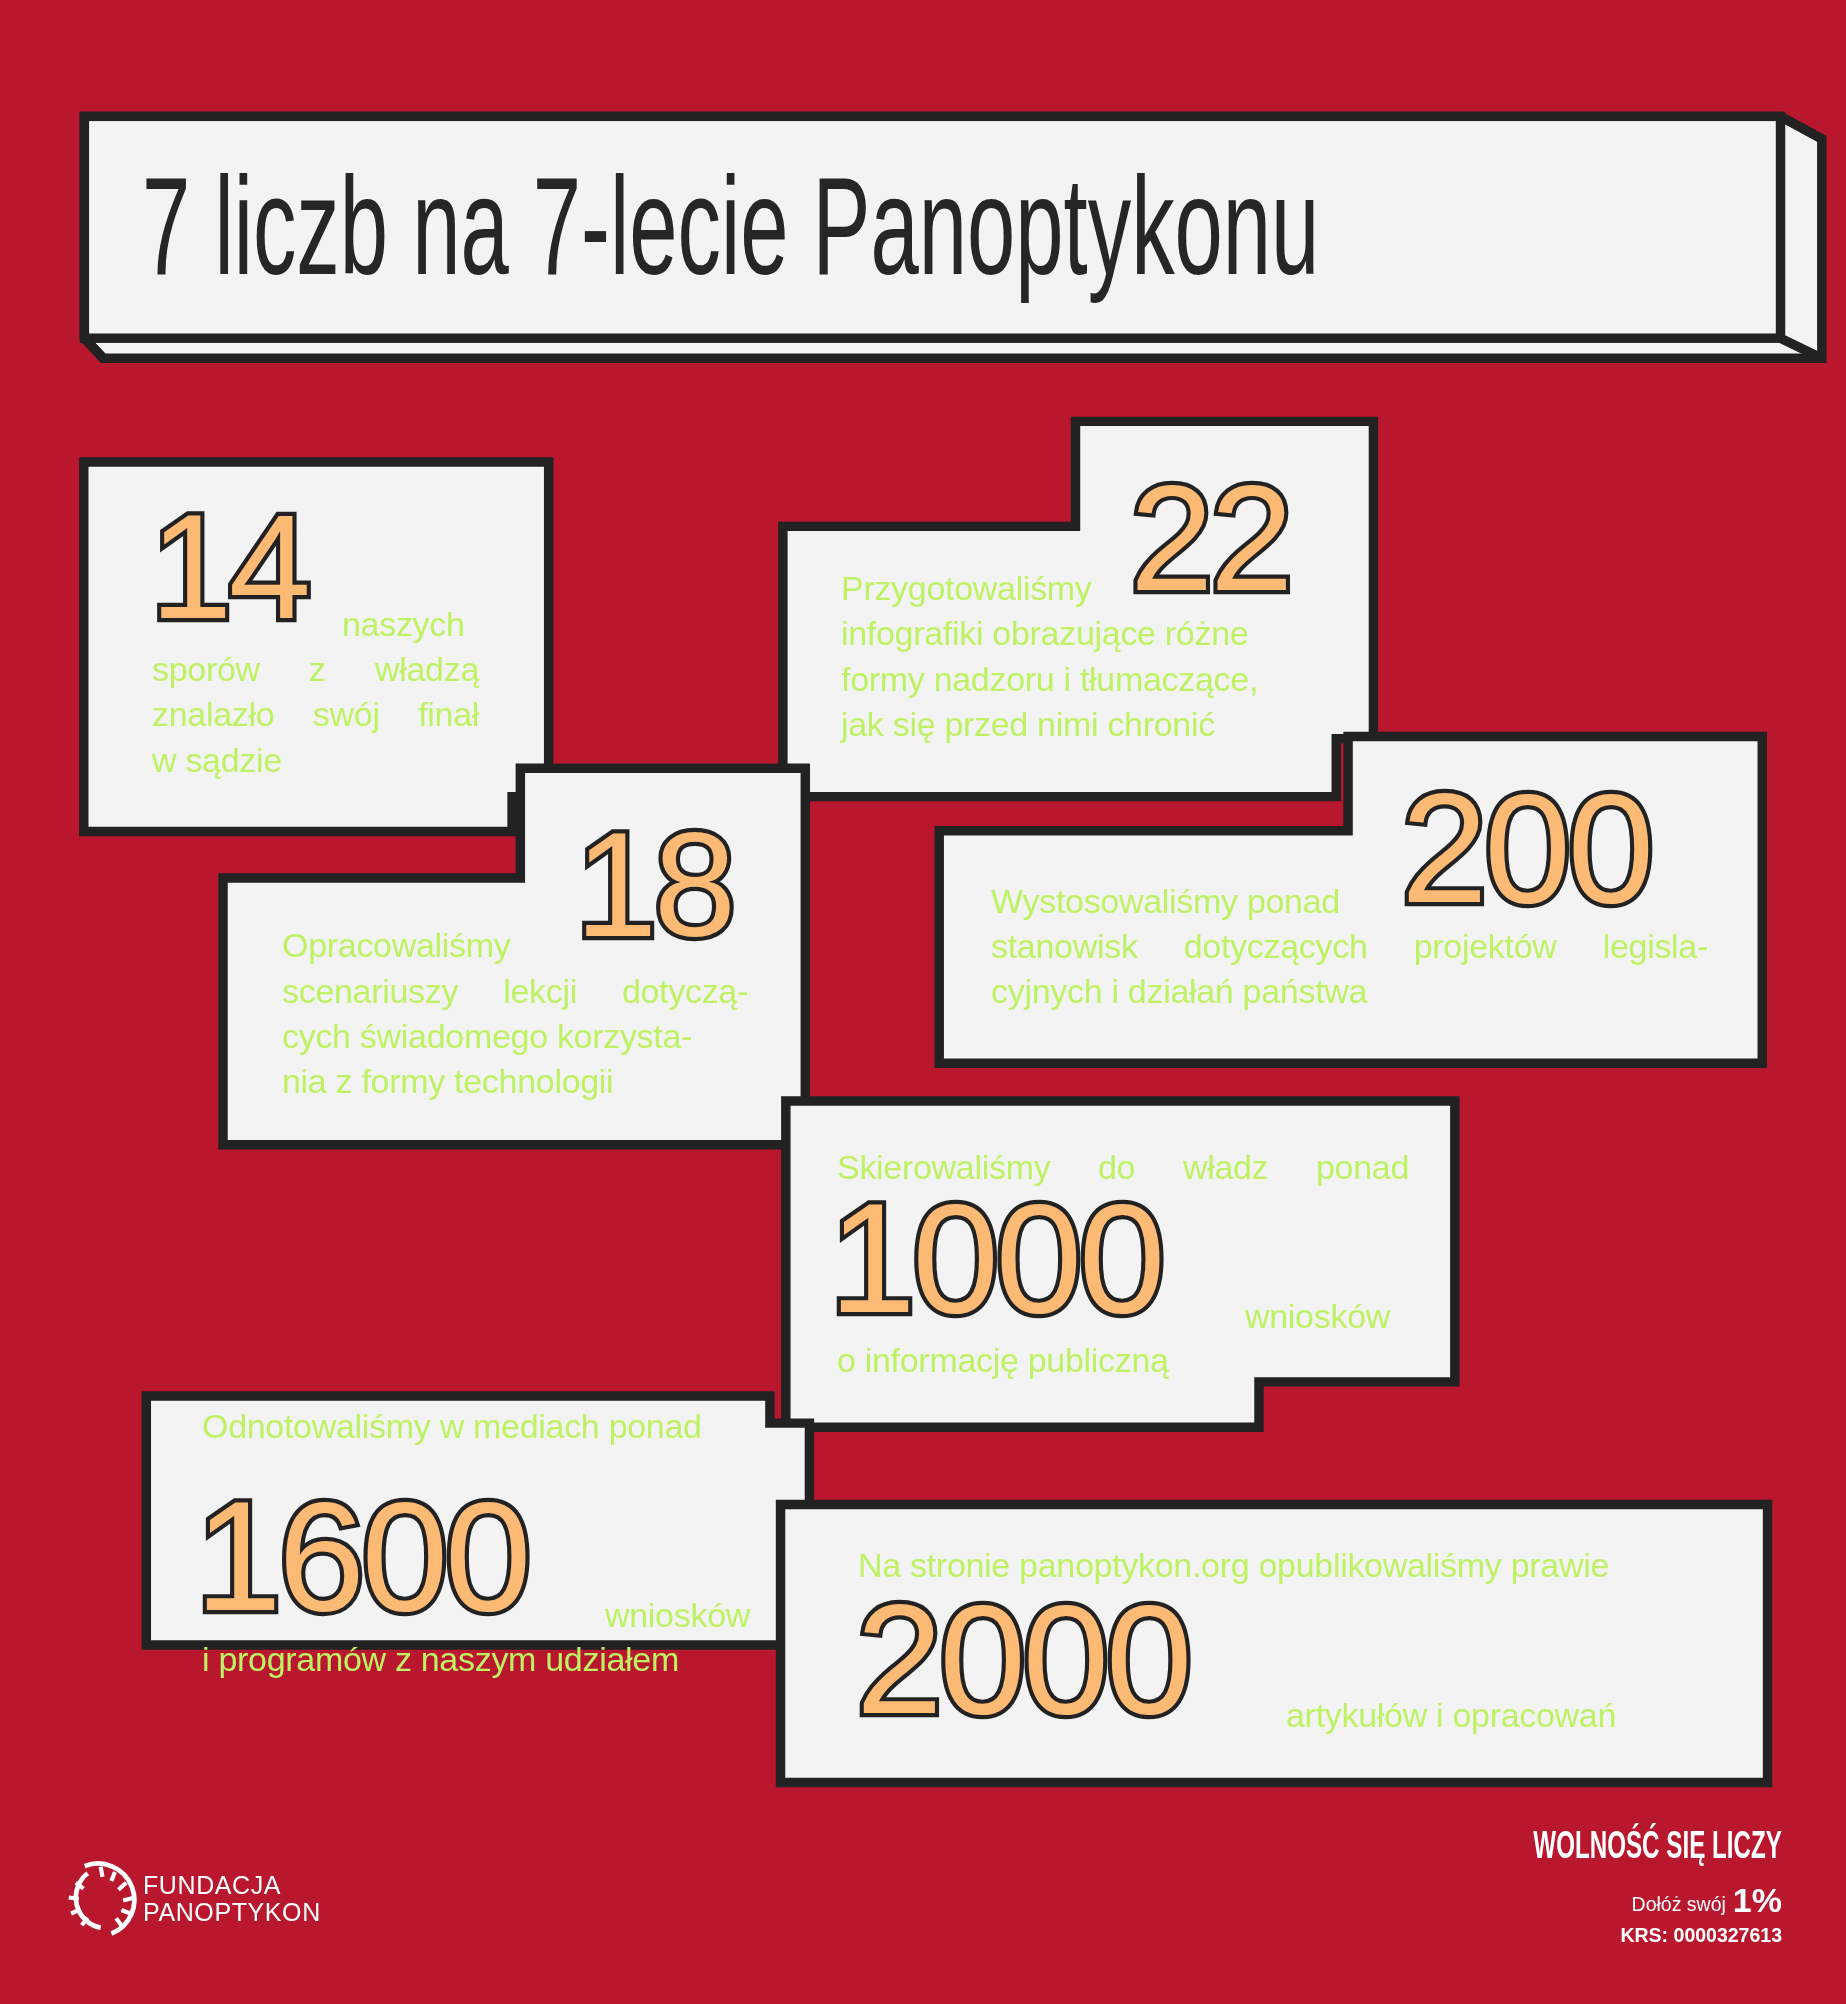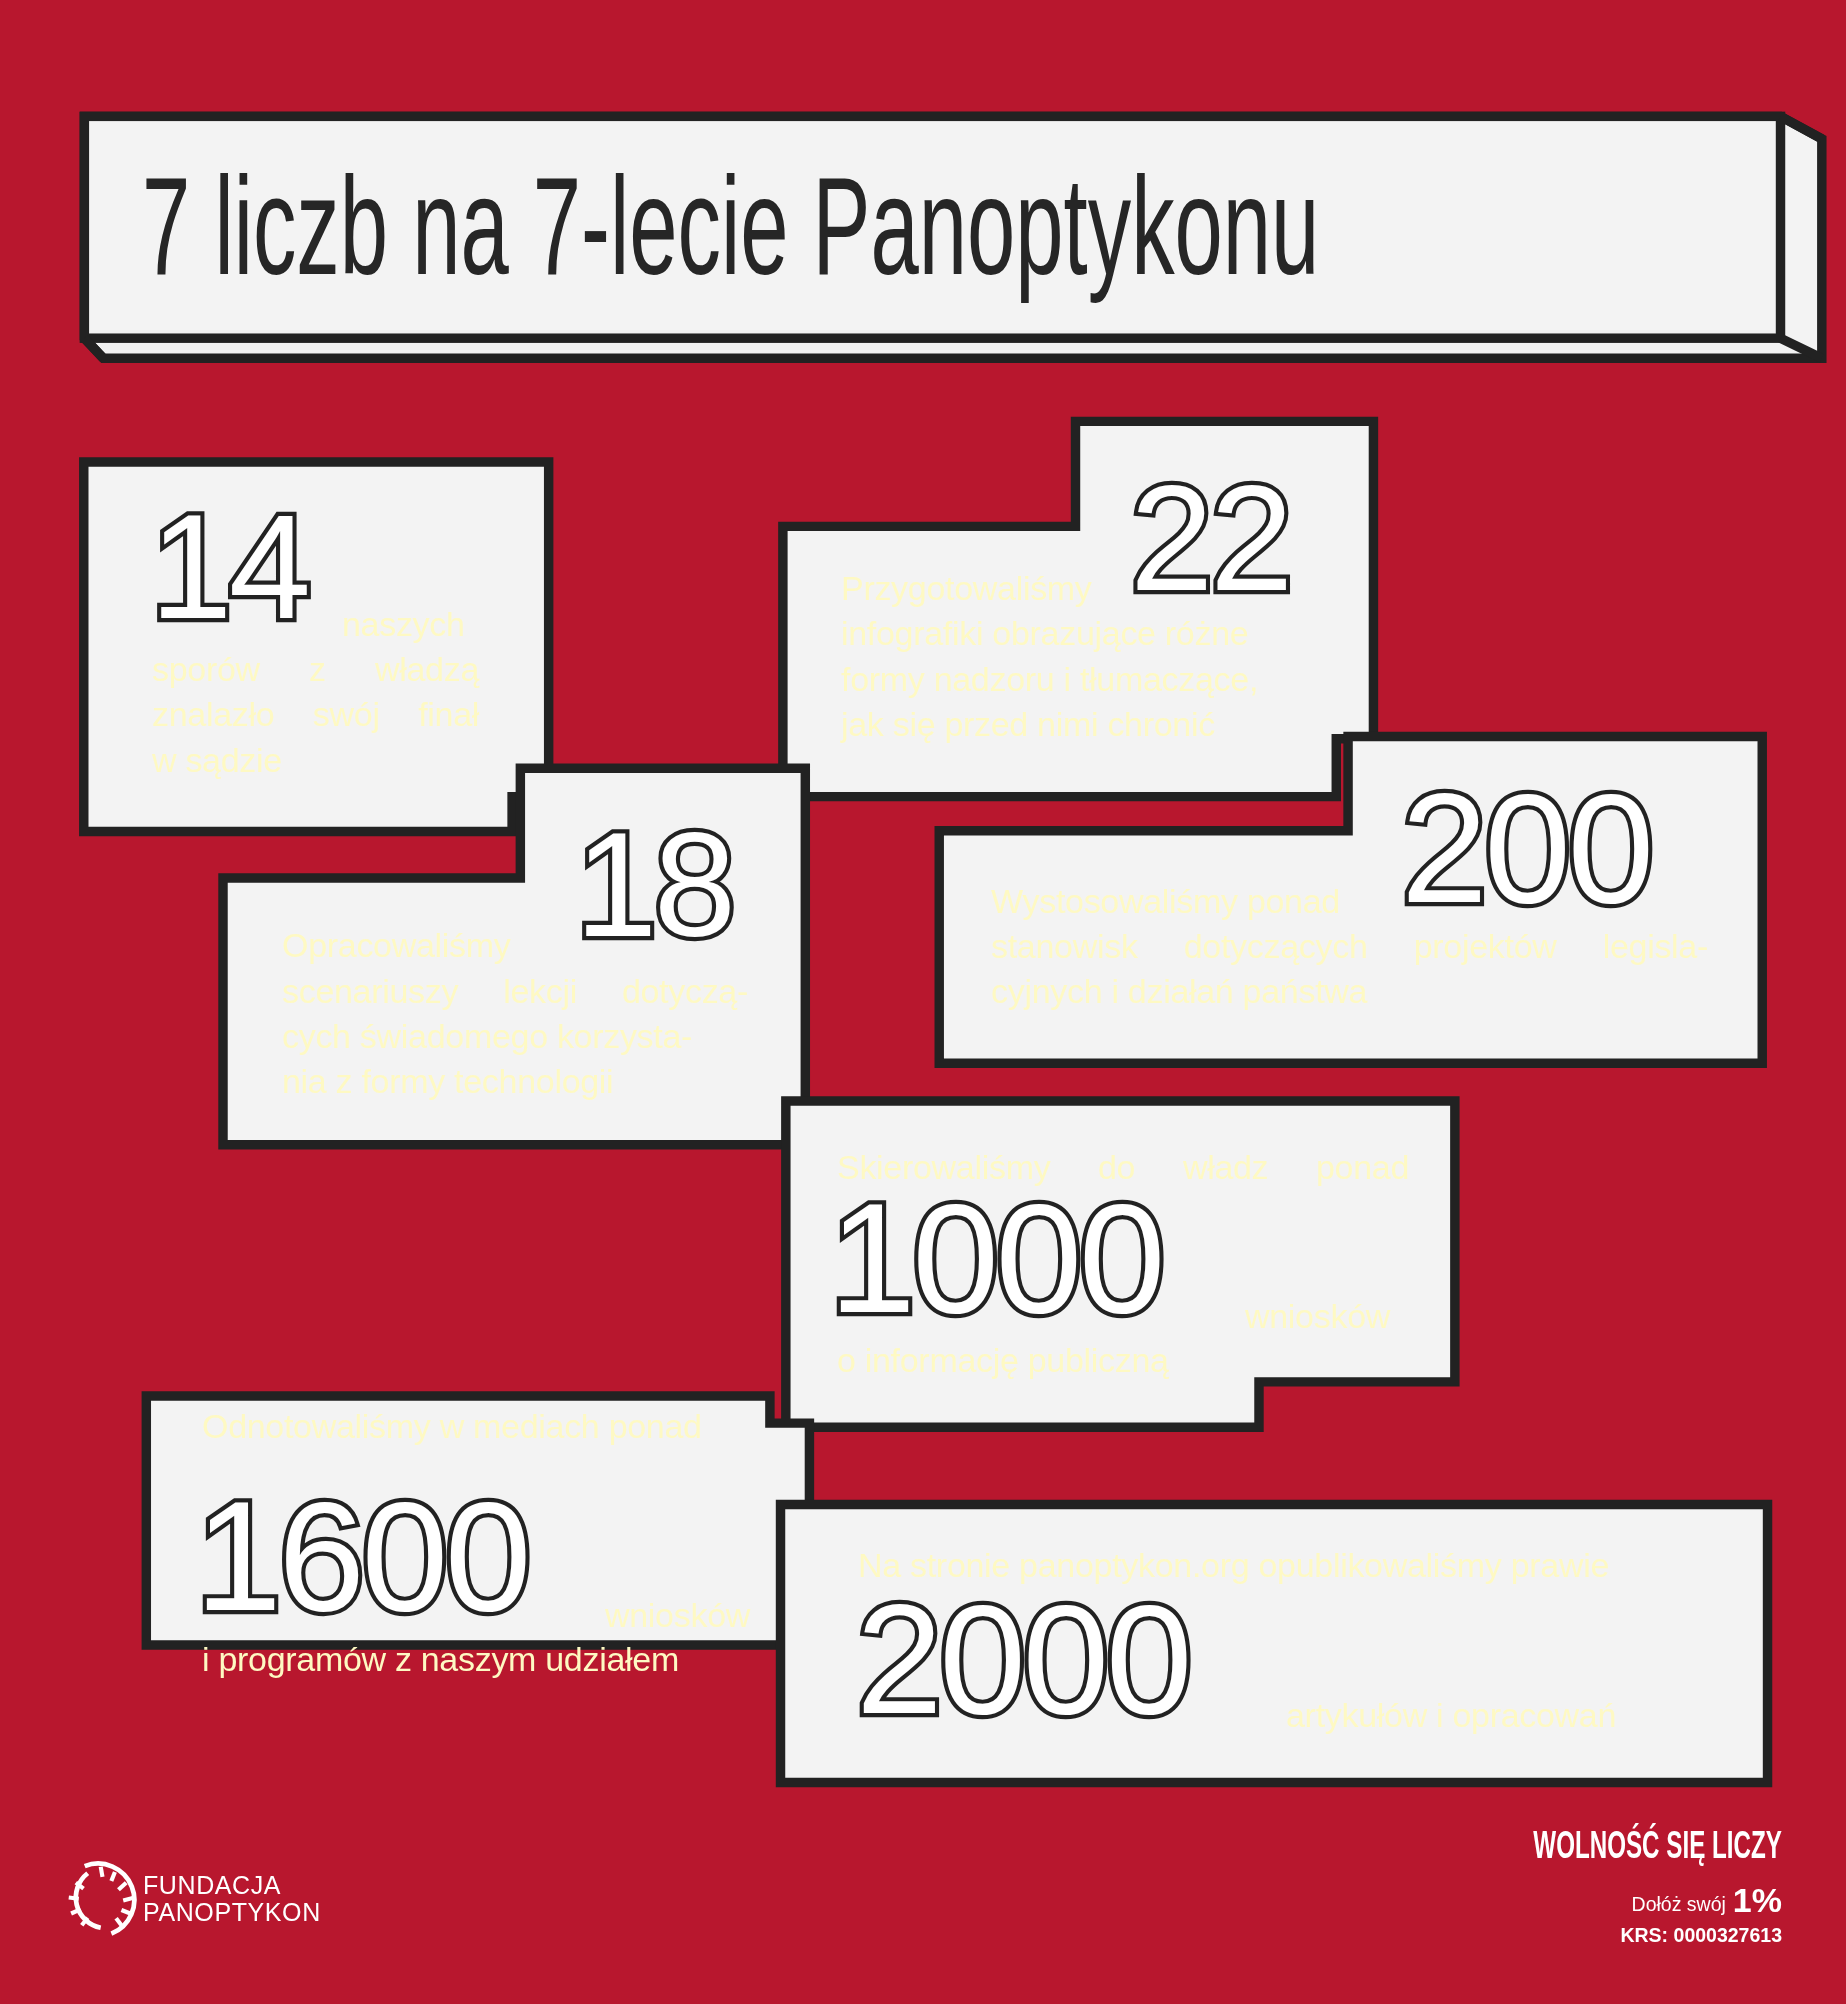--- a/index.html
+++ b/index.html
@@ -11,7 +11,7 @@
            font-size:140px; color:#262626; line-height:177px; transform:scaleX(0.62); transform-origin:left center; white-space:nowrap; }
   .txt { color:#fef9c3; font-size:34px; line-height:45px; letter-spacing:-0.3px; white-space:nowrap; }
   .txt.j { text-align:justify; text-align-last:justify; white-space:normal; }
-  .big { font-family:"Liberation Sans", sans-serif; color:#ffffff; -webkit-text-stroke:8.3px #222; paint-order:stroke fill;
+  .big { font-family:"Liberation Sans", sans-serif; color:#fdba74; -webkit-text-stroke:8.3px #222; paint-order:stroke fill;
          font-weight:400; line-height:1; white-space:nowrap; letter-spacing:-3.5px; transform-origin:left bottom; }
   .footer-white { color:#fff; white-space:nowrap; }
 </style>

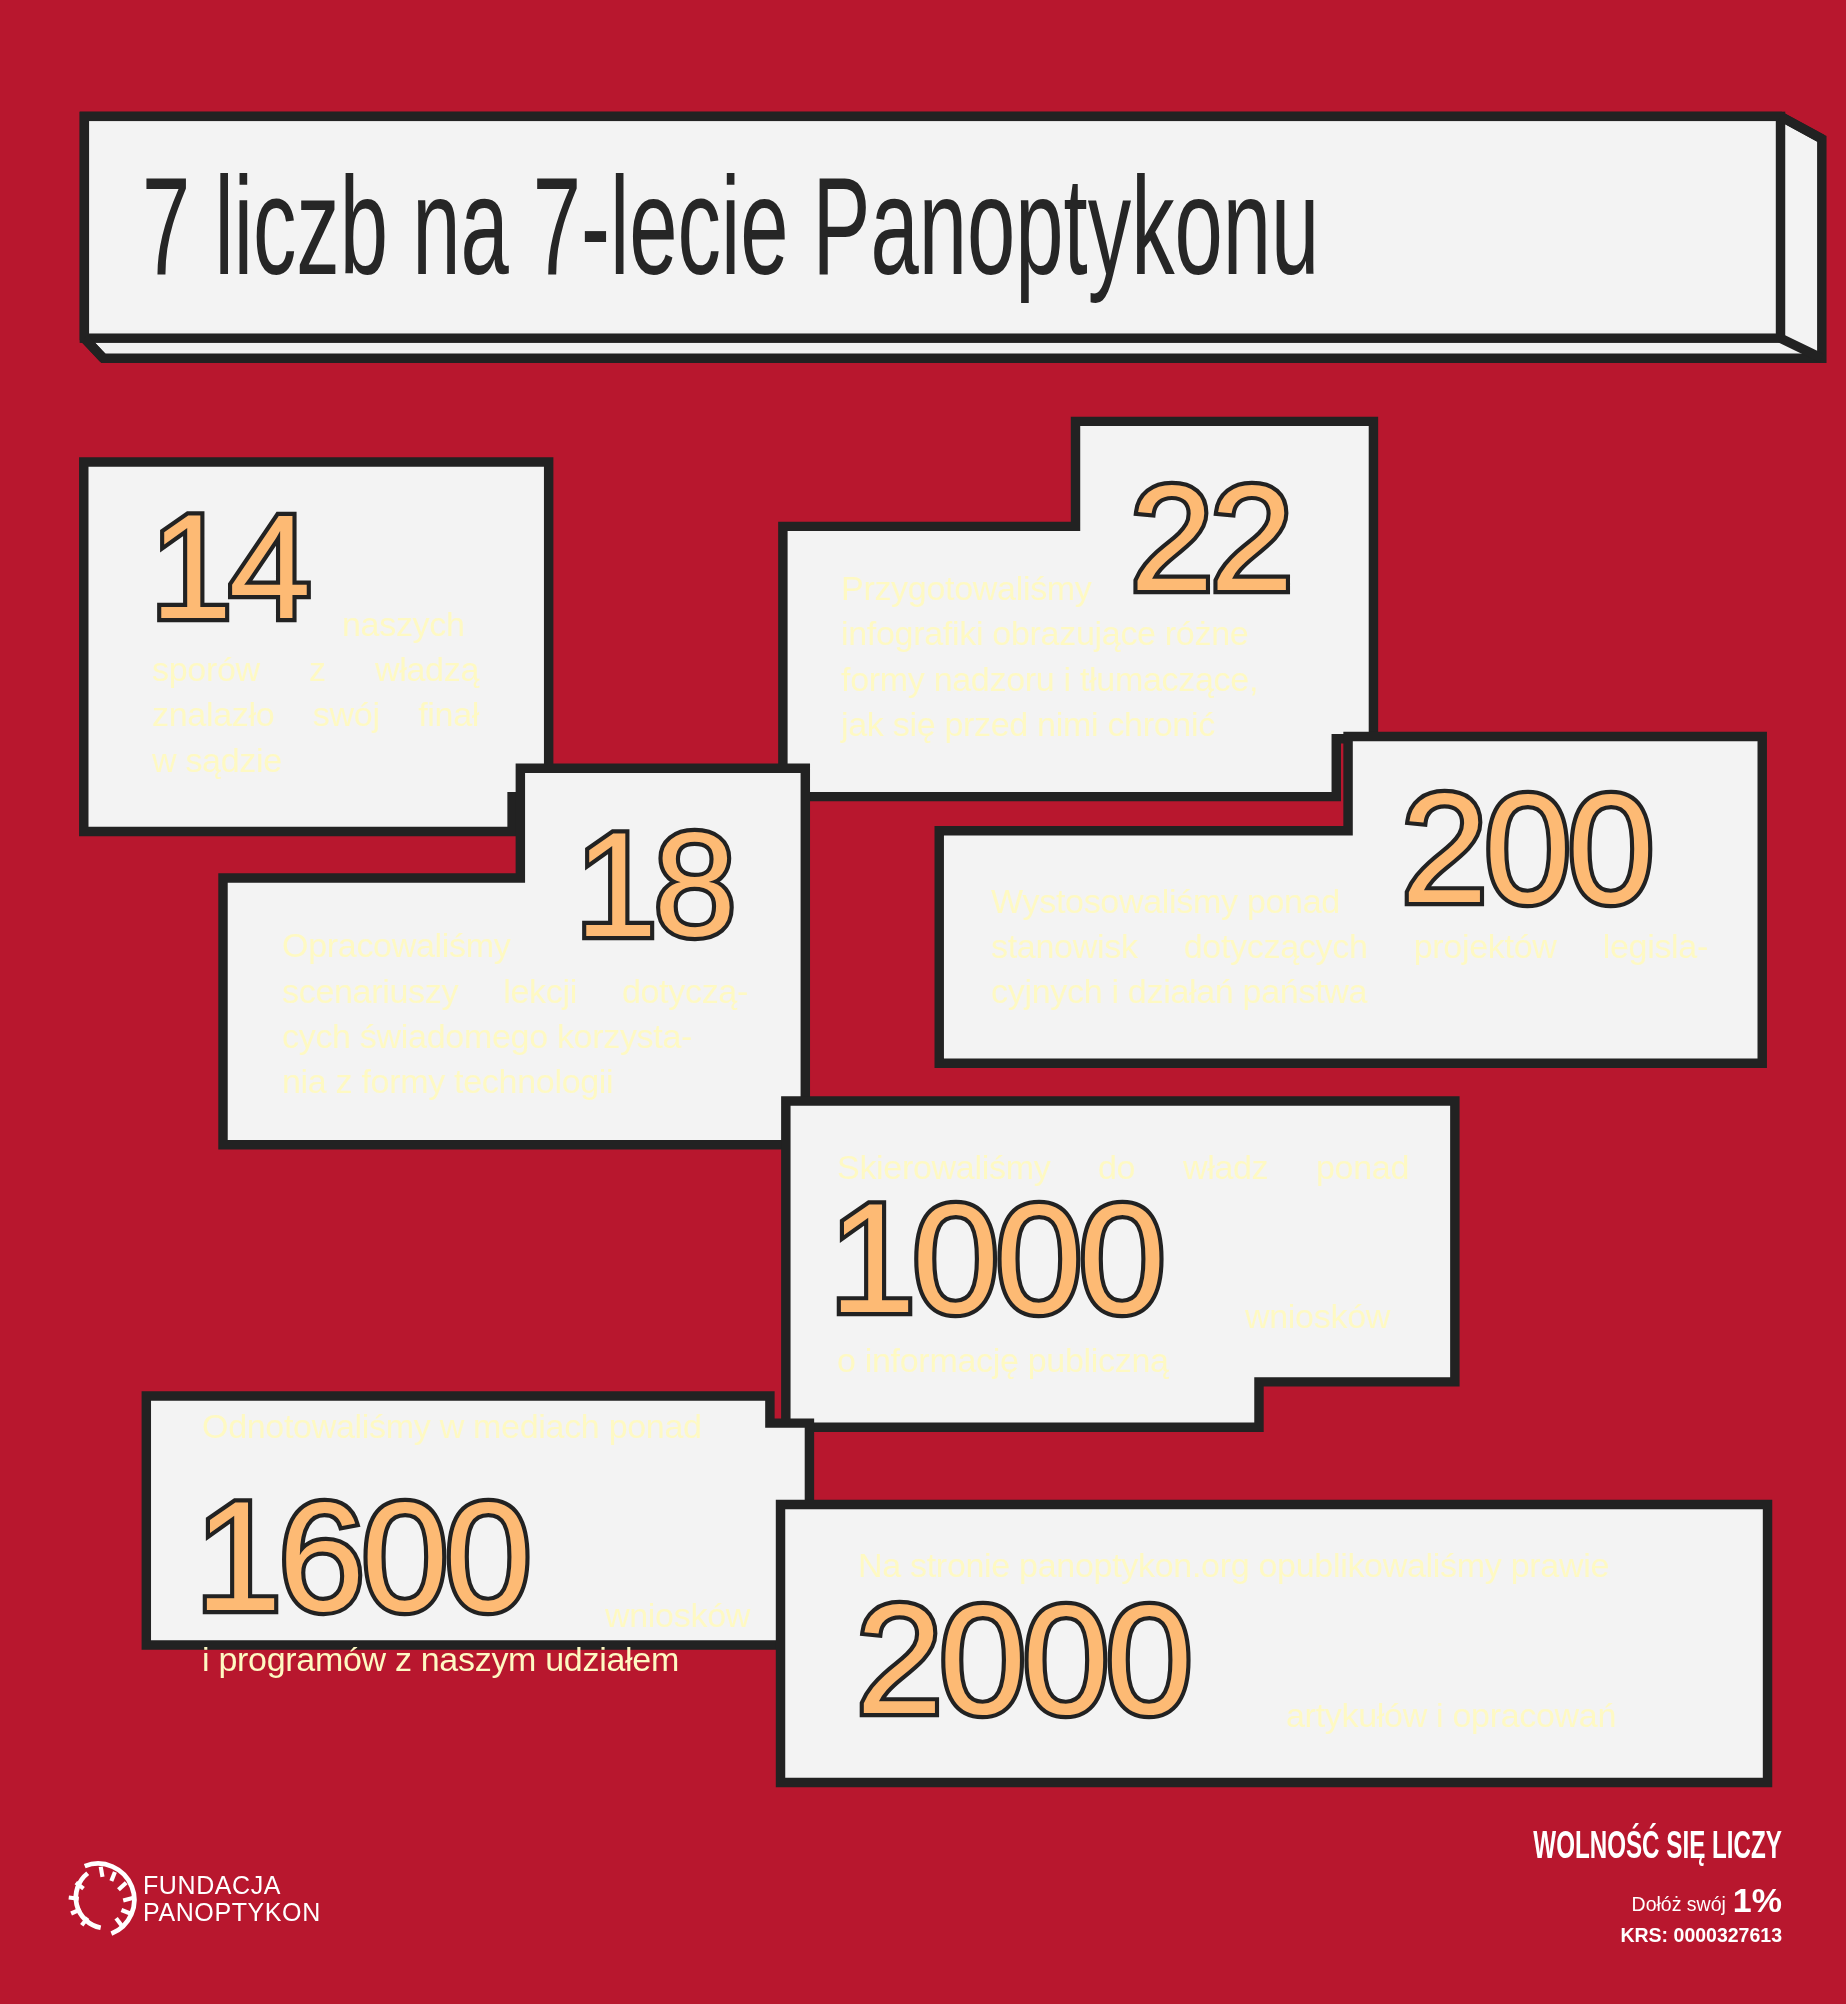--- a/index.html
+++ b/index.html
@@ -9,7 +9,7 @@
   svg.frames { position:absolute; left:0; top:0; }
   .title { left:142px; top:137px; width:1593px; height:177px; font-family:"Liberation Sans Narrow","Liberation Sans", sans-serif;
            font-size:140px; color:#262626; line-height:177px; transform:scaleX(0.62); transform-origin:left center; white-space:nowrap; }
-  .txt { color:#fef9c3; font-size:34px; line-height:45px; letter-spacing:-0.3px; white-space:nowrap; }
+  .txt { color:#bef264; font-size:34px; line-height:45px; letter-spacing:-0.3px; white-space:nowrap; }
   .txt.j { text-align:justify; text-align-last:justify; white-space:normal; }
   .big { font-family:"Liberation Sans", sans-serif; color:#fdba74; -webkit-text-stroke:8.3px #222; paint-order:stroke fill;
          font-weight:400; line-height:1; white-space:nowrap; letter-spacing:-3.5px; transform-origin:left bottom; }

